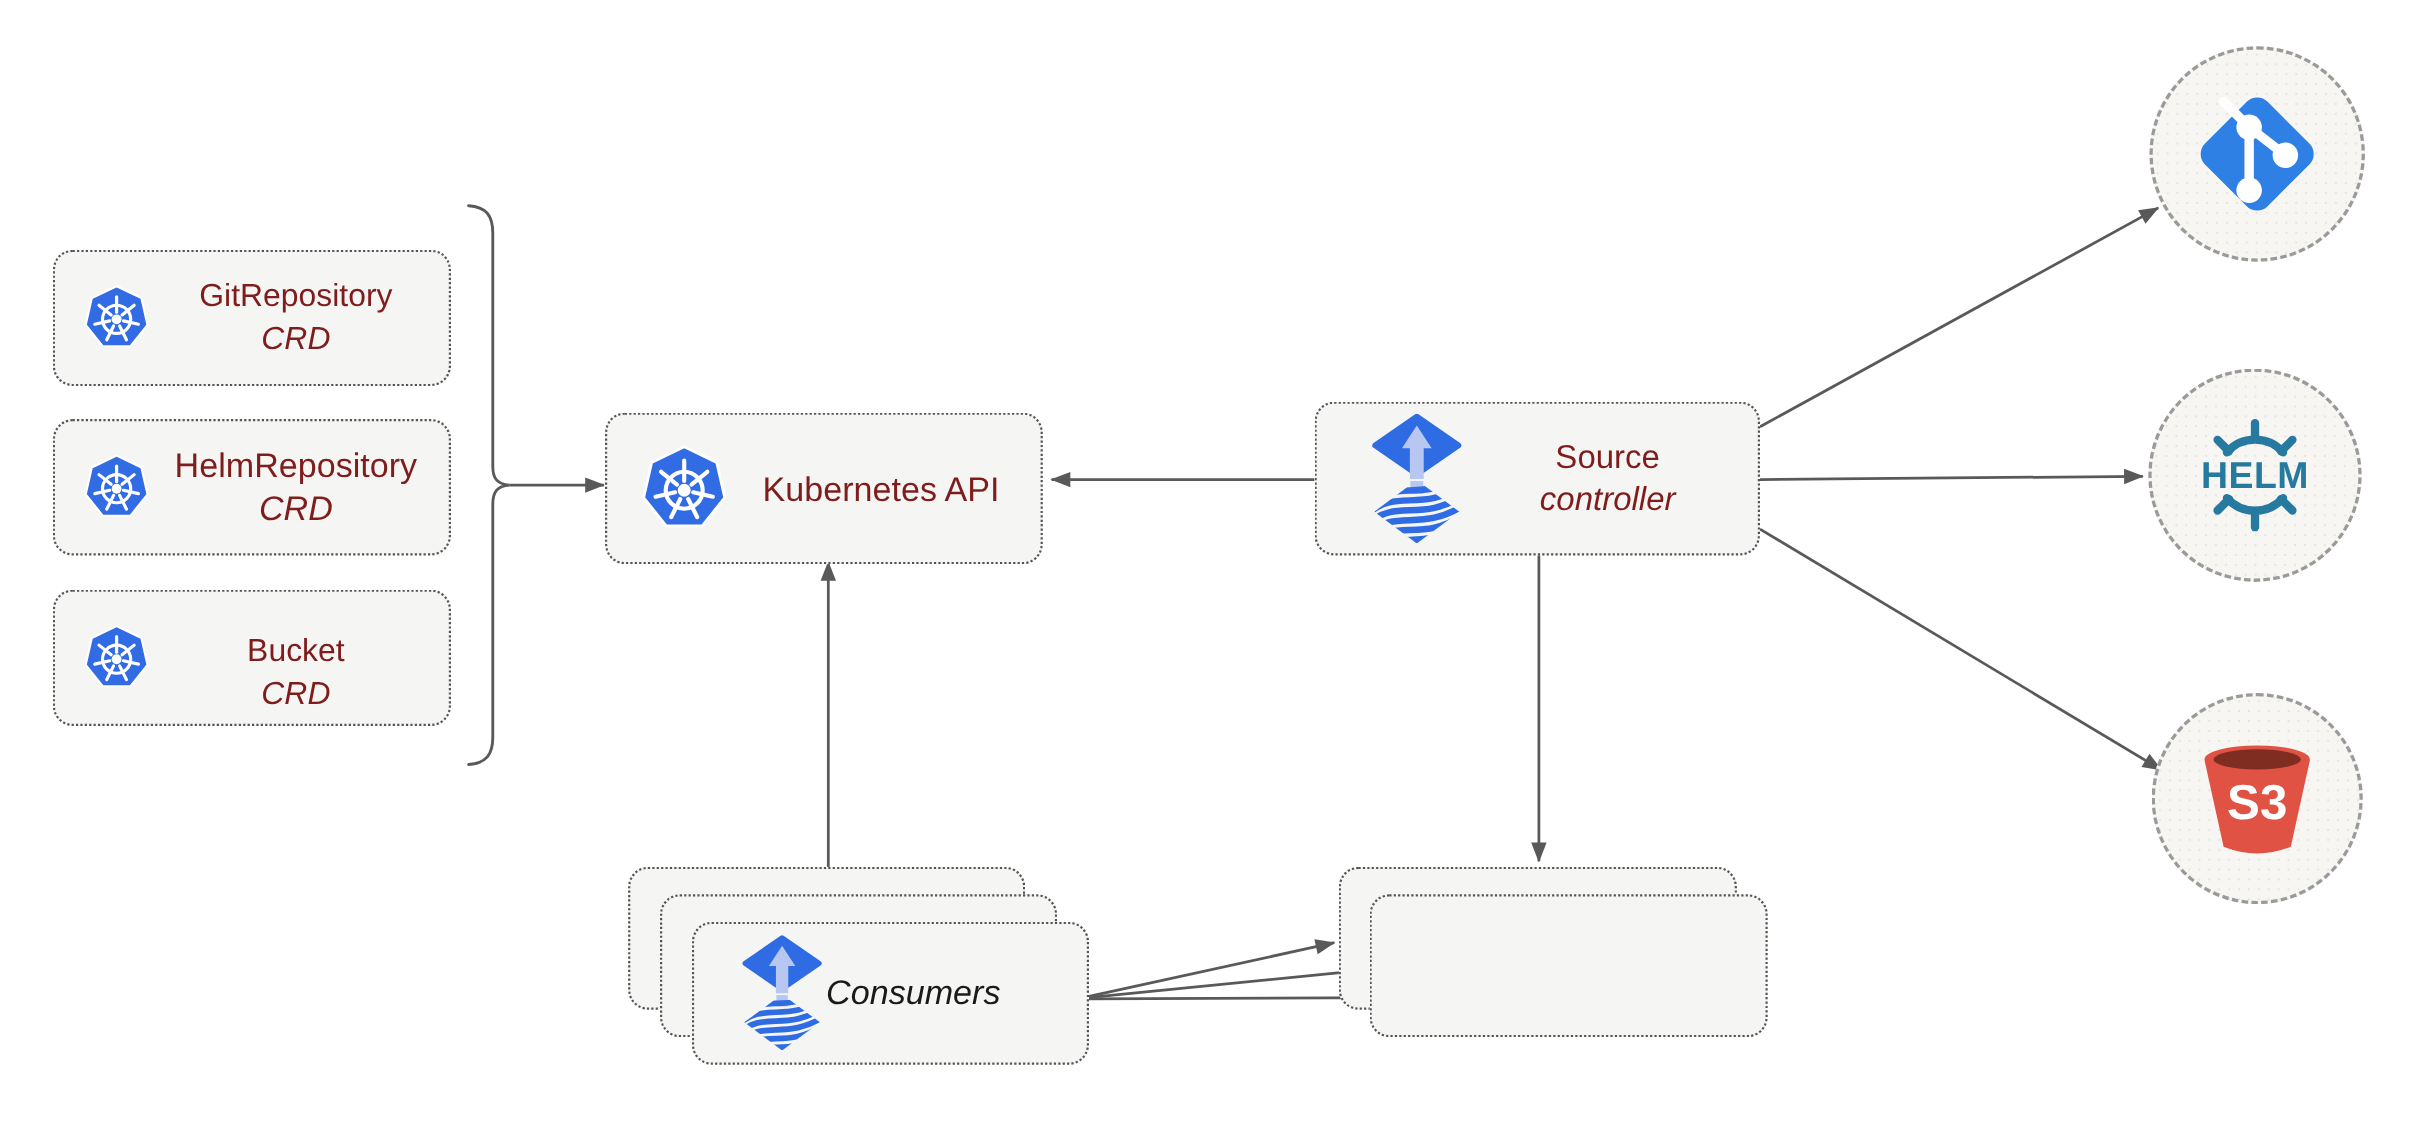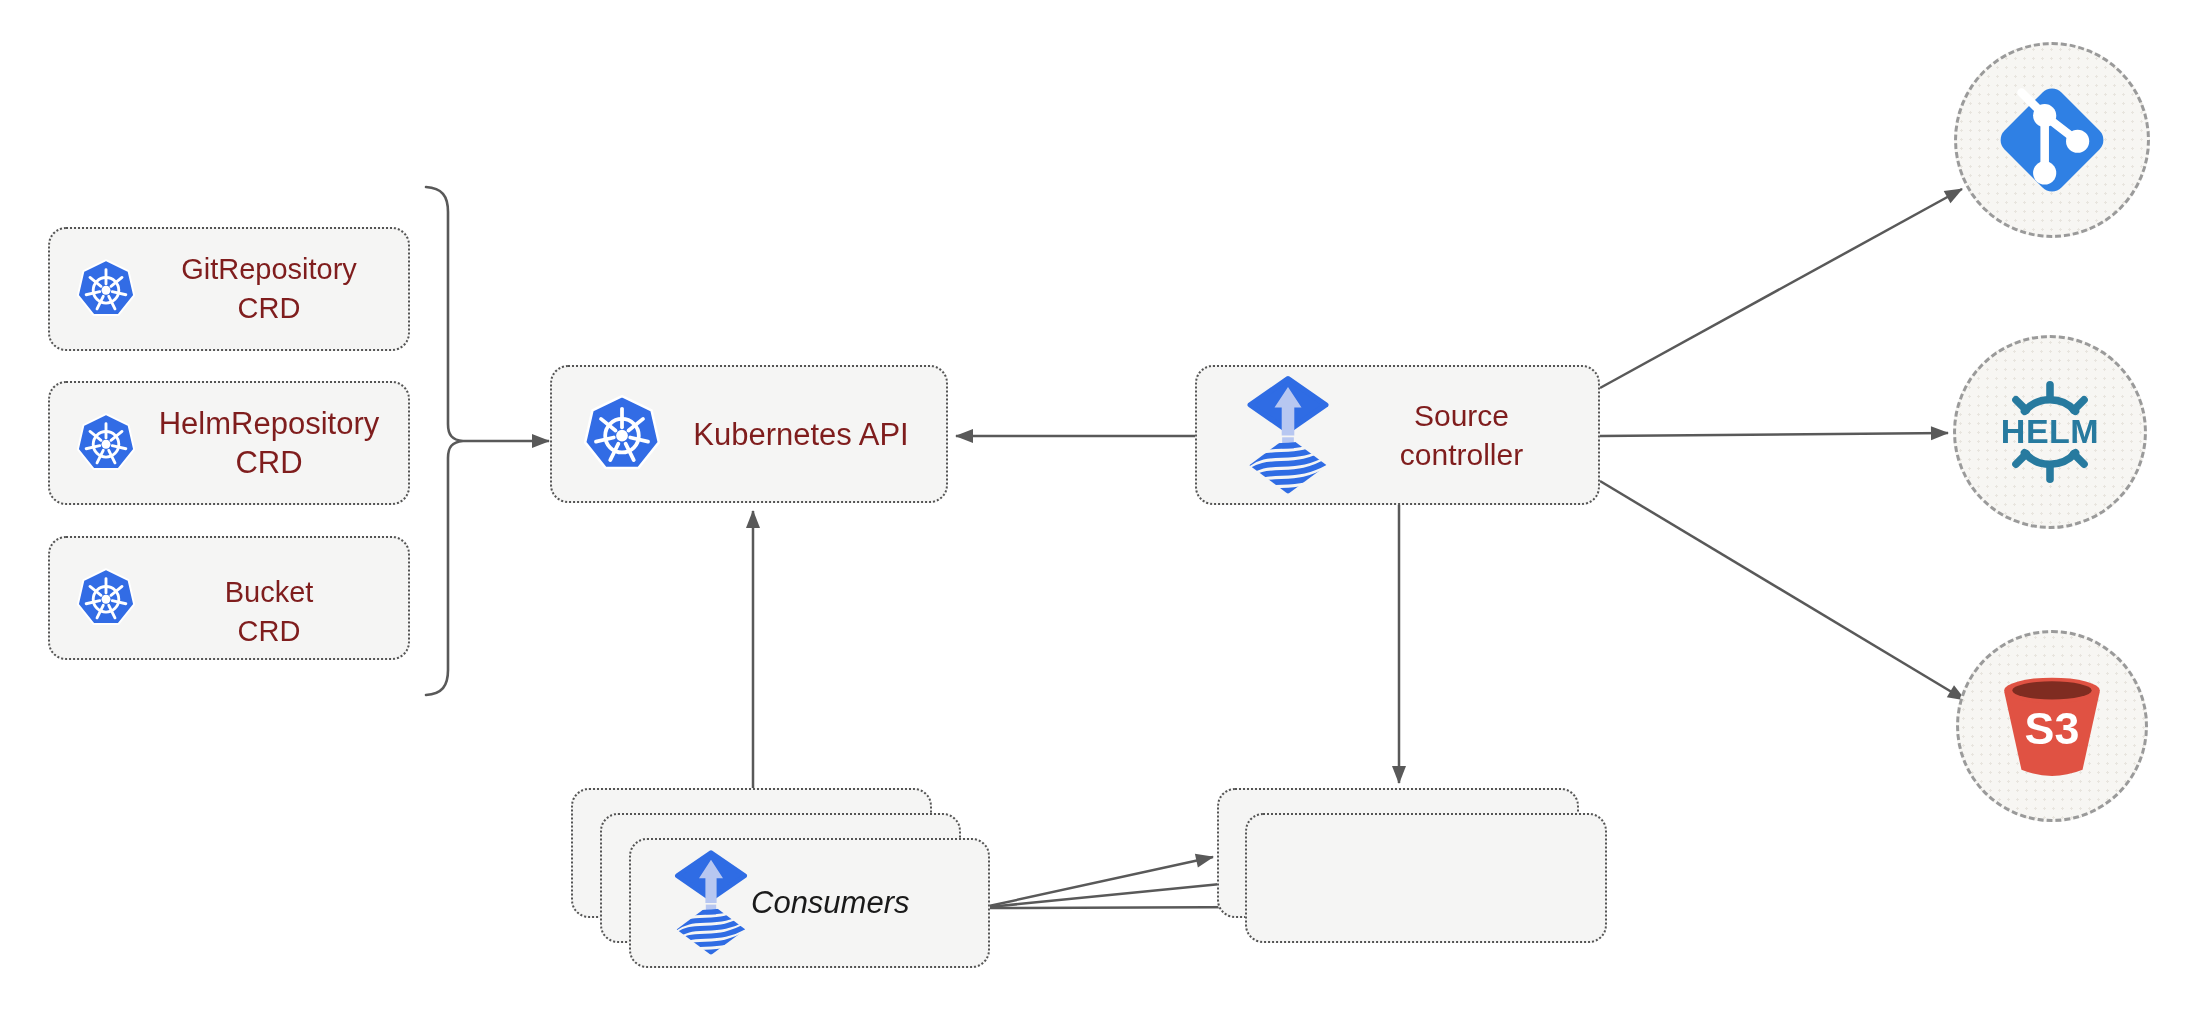--- a/index.html
+++ b/index.html
@@ -17,7 +17,7 @@
     flex:1;text-align:center;font-size:30px;line-height:39px;color:#7f1d1d;
     padding-right:8px;white-space:nowrap;
   }
-  .node .label .l2{display:block;}
+  .node .label .l2{display:block;font-style:italic;}
   .icon-wrap{display:flex;align-items:center;justify-content:center;}
   .stackbox{
     position:absolute;z-index:2;box-sizing:border-box;

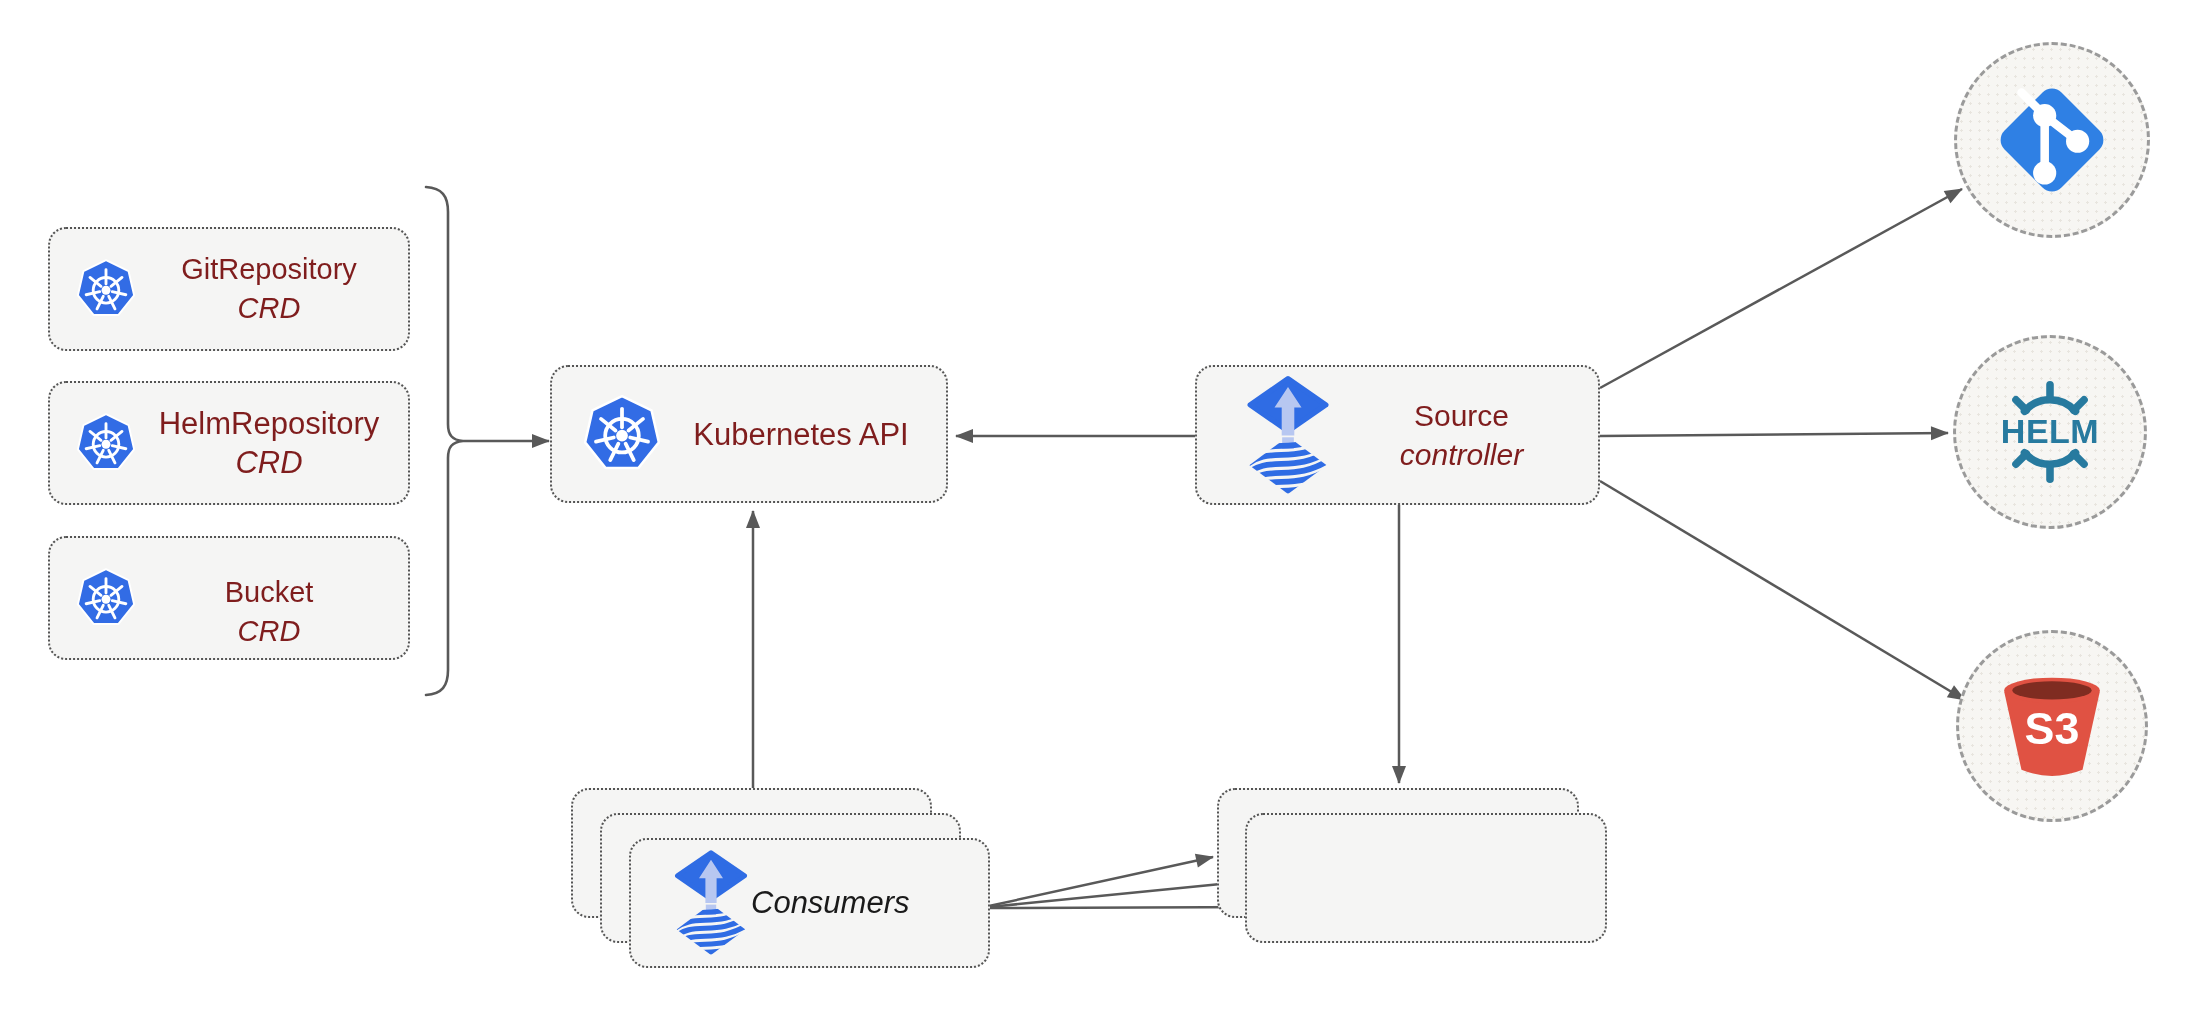--- a/index.html
+++ b/index.html
@@ -127,7 +127,7 @@
     <span class="label" style="font-size:29px;margin-top:28px;"><span>Bucket</span><span class="l2">CRD</span></span>
   </div>
 
-  <div class="node" style="left:550px;top:365px;width:398px;height:138px;padding-left:28px;">
+  <div class="node" style="left:550px;top:375px;width:398px;height:138px;padding-left:28px;">
     <span class="icon-wrap">
       <svg width="84" height="84" viewBox="0 0 100 100">
         <polygon points="50,5 85.2,21.9 93.9,60 69.5,90.5 30.5,90.5 6.1,60 14.8,21.9" fill="#326CE5" stroke="#ffffff" stroke-width="3" stroke-linejoin="round"></polygon>

